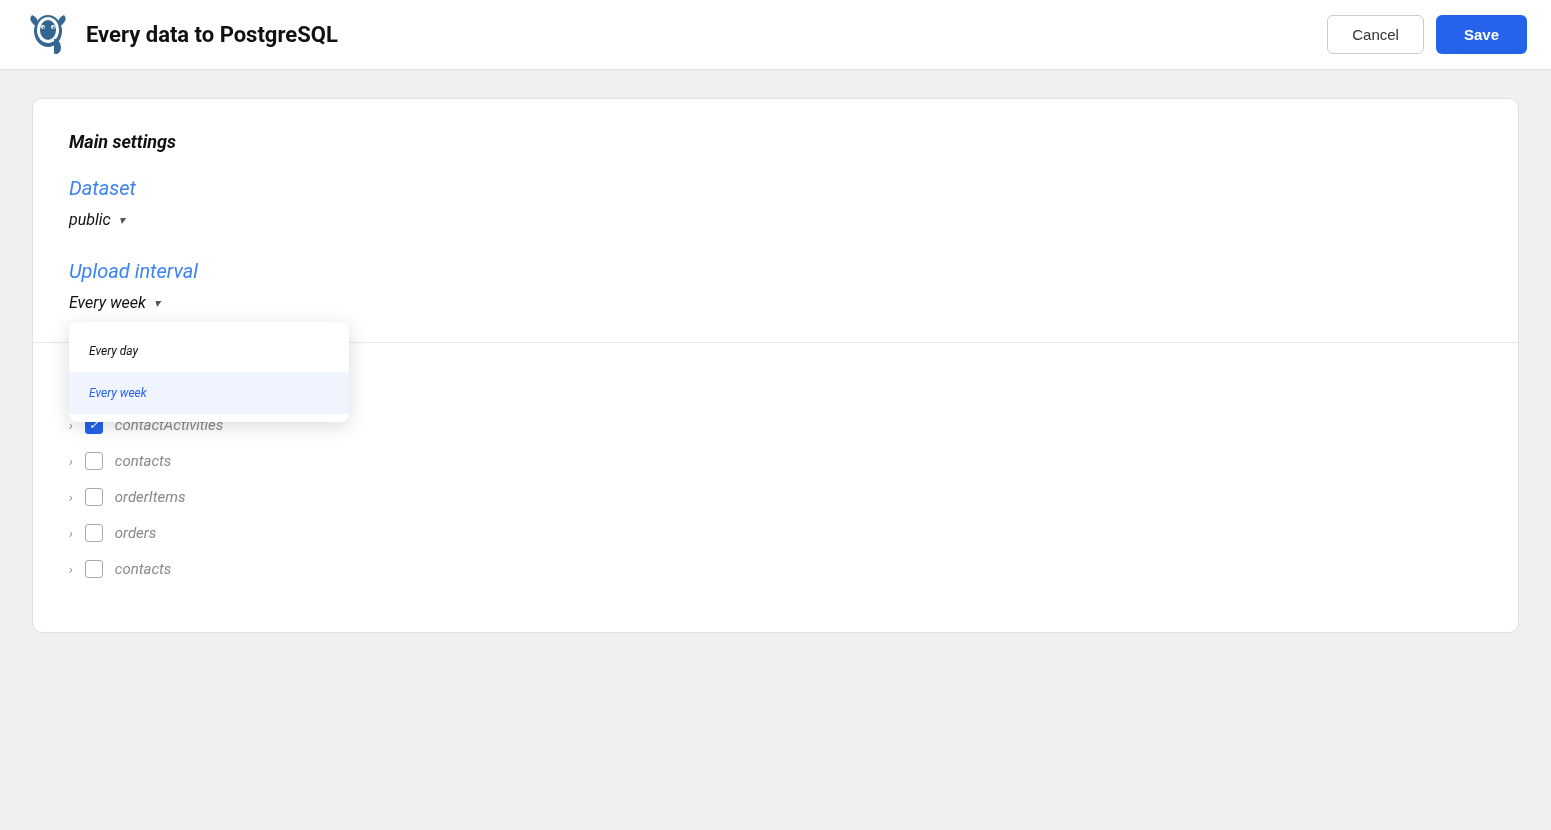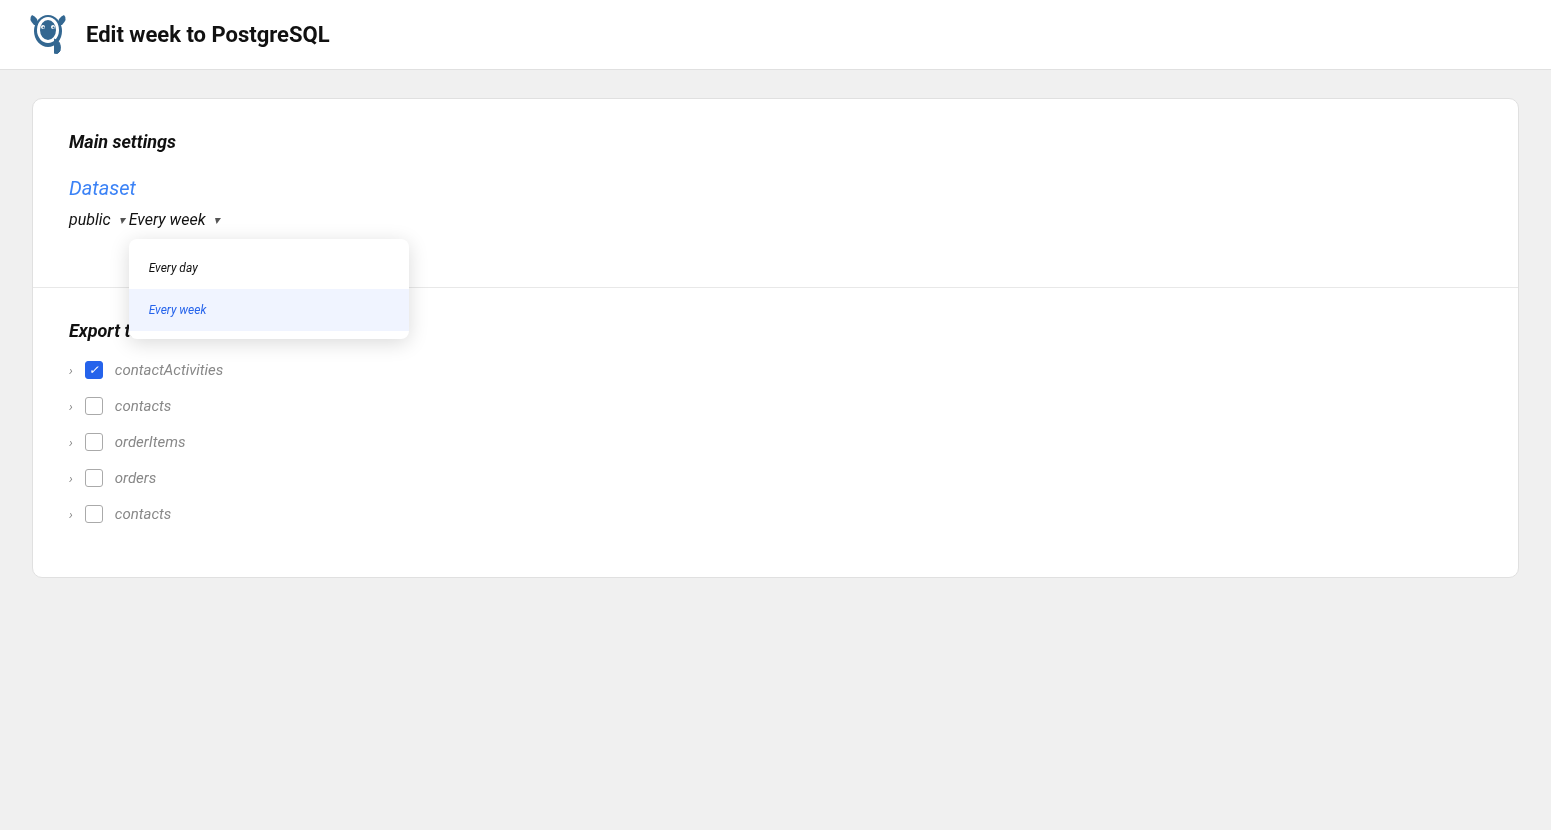--- a/index.html
+++ b/index.html
@@ -225,7 +225,7 @@
       <circle cx="19.5" cy="16.5" r="1" fill="#336791"></circle>
       <circle cx="29.5" cy="16.5" r="1" fill="#336791"></circle>
     </svg>
-    <span class="header-title">Edit week to PostgreSQL</span>
+    <span class="header-title">Every data to PostgreSQL</span>
   </div>
 </div>
 

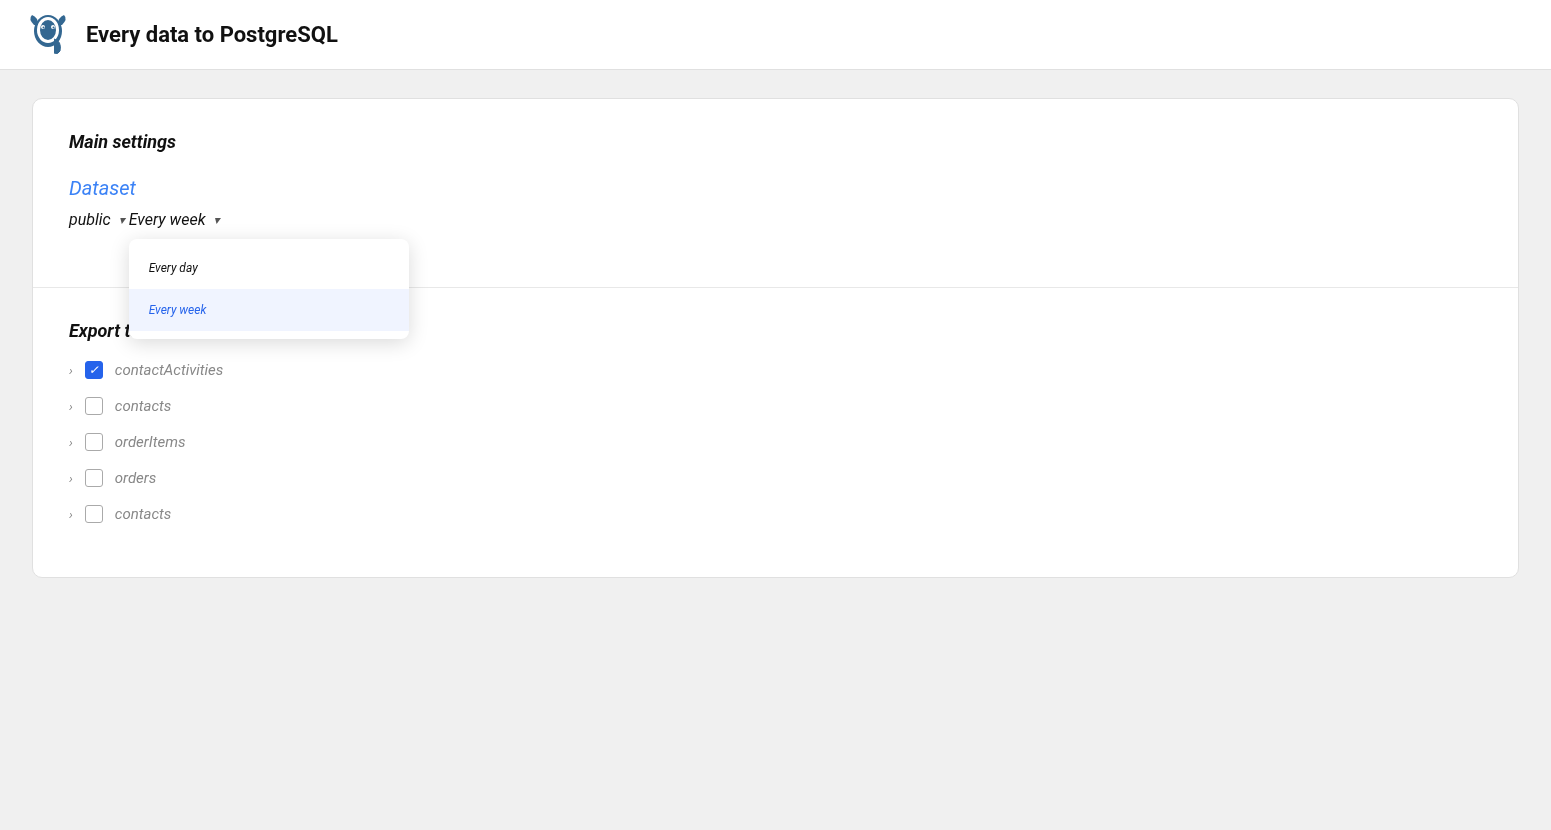--- a/index.html
+++ b/index.html
@@ -227,6 +227,10 @@
     </svg>
     <span class="header-title">Every data to PostgreSQL</span>
   </div>
+  <div class="header-actions">
+    <button class="btn-cancel">Cancel</button>
+    <button class="btn-save">Save</button>
+  </div>
 </div>
 
 <div class="content-area">

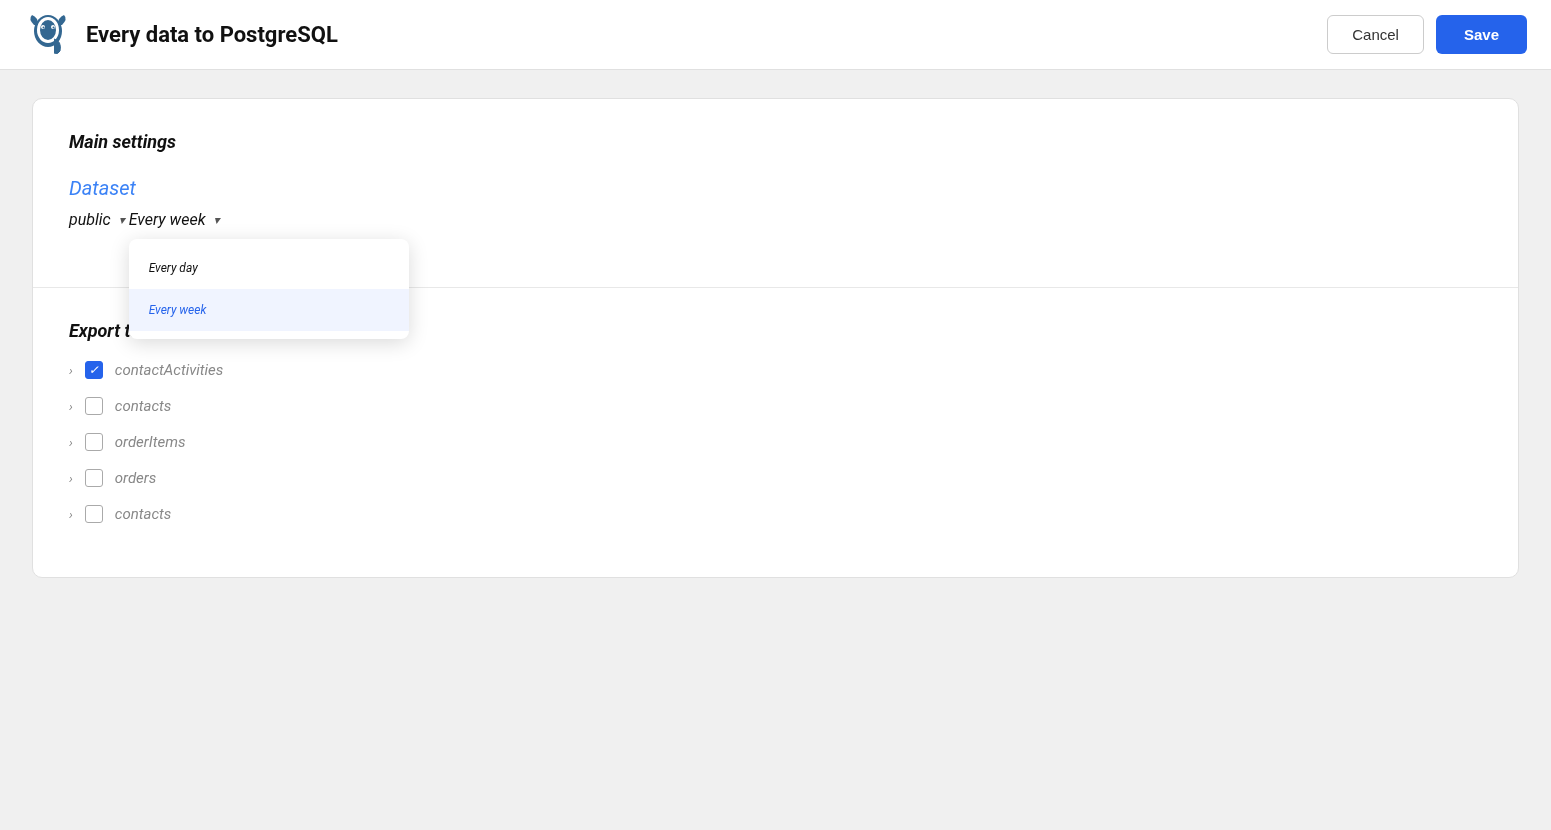--- a/index.html
+++ b/index.html
@@ -245,6 +245,7 @@
         <span class="dropdown-arrow">▾</span>
       </div>
 
+      <div class="field-label">Upload interval</div>
       <div class="interval-wrapper">
         <div class="interval-trigger">
           <span>Every week</span>

